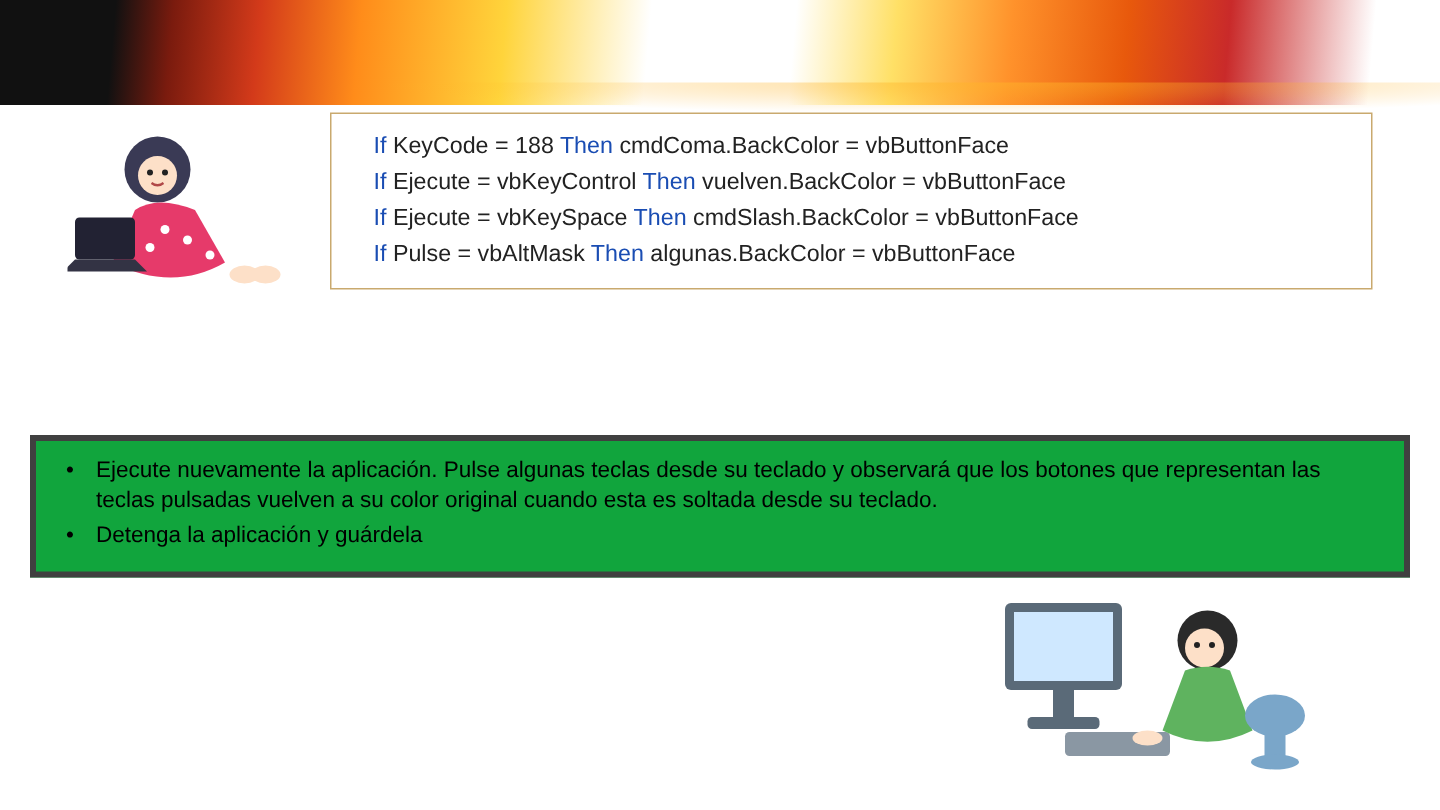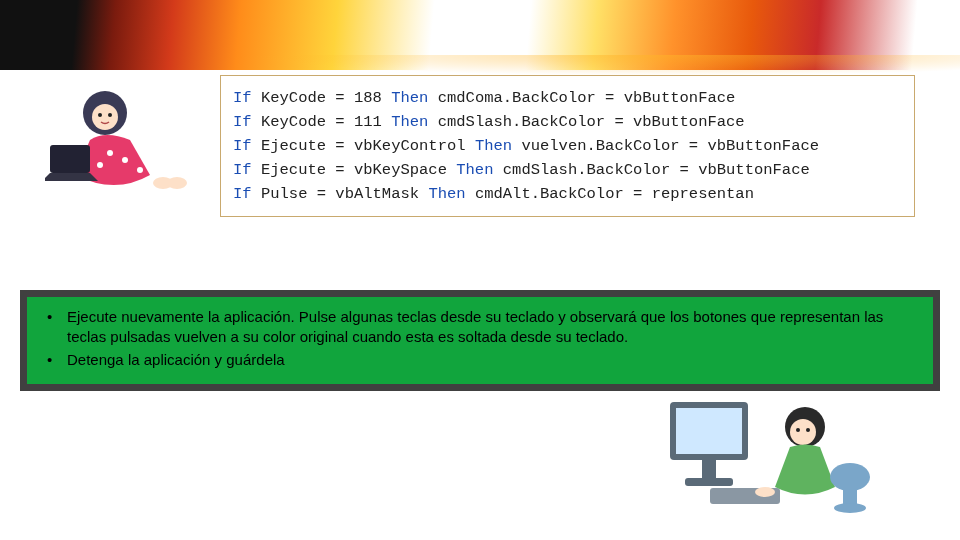--- a/index.html
+++ b/index.html
@@ -45,8 +45,8 @@
   .code-box {
     flex: 1;
     border: 1px solid #c9a96e;
-    padding: 10px 12px;
-    font-family: Liberation Mono, monospace;
+    padding: 10px 28px;
+    font-family: Liberation Sans, sans-serif;
     font-size: 15.5px;
     line-height: 1.55;
     background: #fff;

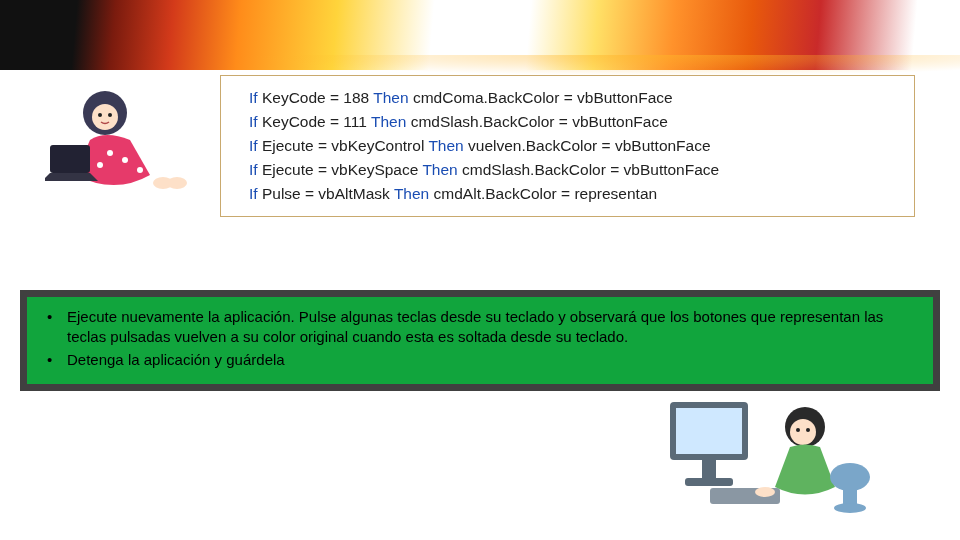--- a/index.html
+++ b/index.html
@@ -106,7 +106,6 @@
 
   <div class="code-box" id="code-box">
       <div class="code-line"><span class="kw">If</span> <span class="plain">KeyCode = 188</span> <span class="kw">Then</span> <span class="plain">cmdComa.BackColor = vbButtonFace</span></div>
-      <div class="code-line"><span class="kw">If</span> <span class="plain">KeyCode = 111</span> <span class="kw">Then</span> <span class="plain">cmdSlash.BackColor = vbButtonFace</span></div>
       <div class="code-line"><span class="kw">If</span> <span class="plain">Ejecute = vbKeyControl</span> <span class="kw">Then</span> <span class="plain">vuelven.BackColor = vbButtonFace</span></div>
       <div class="code-line"><span class="kw">If</span> <span class="plain">Ejecute = vbKeySpace</span> <span class="kw">Then</span> <span class="plain">cmdSlash.BackColor = vbButtonFace</span></div>
       <div class="code-line"><span class="kw">If</span> <span class="plain">Pulse = vbAltMask</span> <span class="kw">Then</span> <span class="plain">cmdAlt.BackColor = representan</span></div>

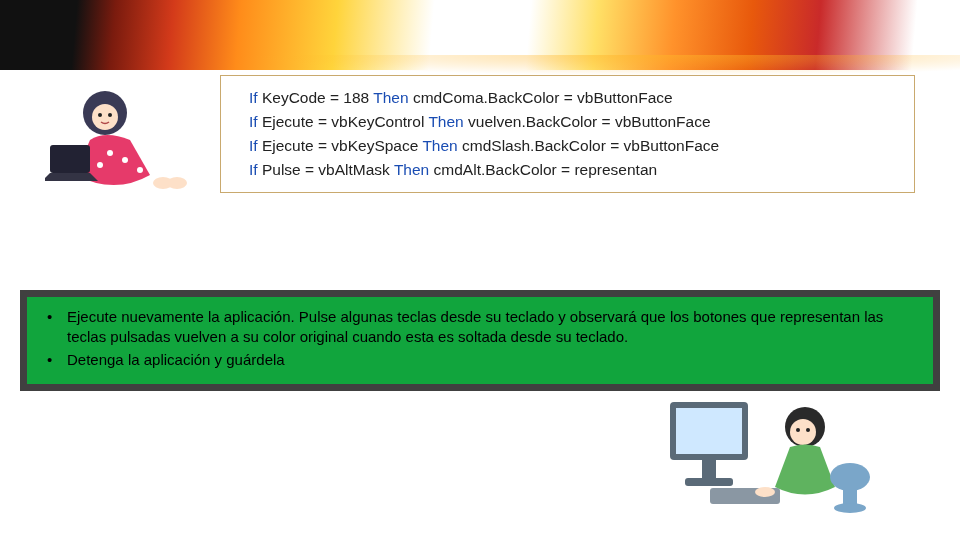--- a/index.html
+++ b/index.html
@@ -108,7 +108,7 @@
       <div class="code-line"><span class="kw">If</span> <span class="plain">KeyCode = 188</span> <span class="kw">Then</span> <span class="plain">cmdComa.BackColor = vbButtonFace</span></div>
       <div class="code-line"><span class="kw">If</span> <span class="plain">Ejecute = vbKeyControl</span> <span class="kw">Then</span> <span class="plain">vuelven.BackColor = vbButtonFace</span></div>
       <div class="code-line"><span class="kw">If</span> <span class="plain">Ejecute = vbKeySpace</span> <span class="kw">Then</span> <span class="plain">cmdSlash.BackColor = vbButtonFace</span></div>
-      <div class="code-line"><span class="kw">If</span> <span class="plain">Pulse = vbAltMask</span> <span class="kw">Then</span> <span class="plain">cmdAlt.BackColor = representan</span></div>
+      <div class="code-line"><span class="kw">If</span> <span class="plain">Pulse = vbAltMask</span> <span class="kw">Then</span> <span class="plain">algunas.BackColor = vbButtonFace</span></div>
     </div>
 </div>
 

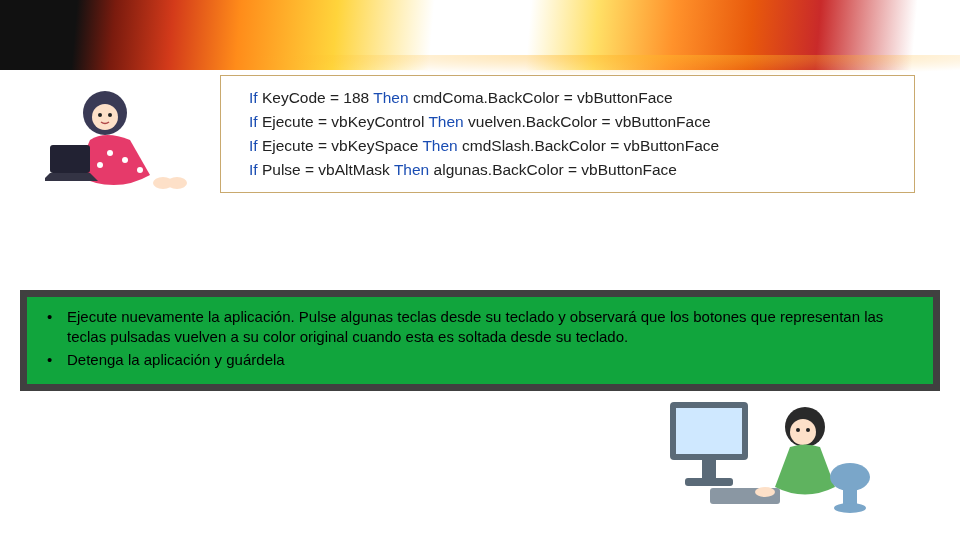--- a/index.html
+++ b/index.html
@@ -59,7 +59,7 @@
     left: 20px; right: 20px;
     top: 290px;
     background: #11a53d;
-    border: 7px solid #404040;
+    border: 4px solid #404040;
     padding: 10px 14px 12px;
     color: #000;
     font-size: 15px;

